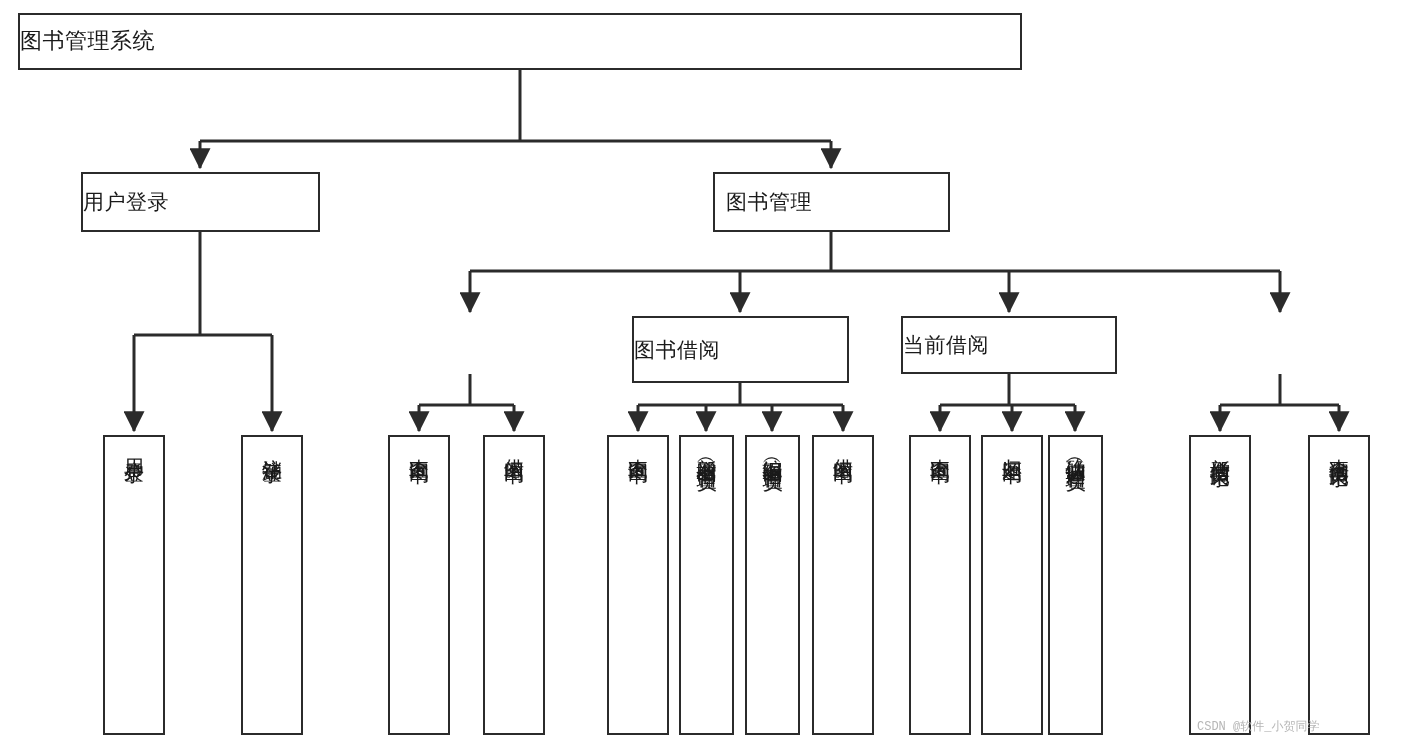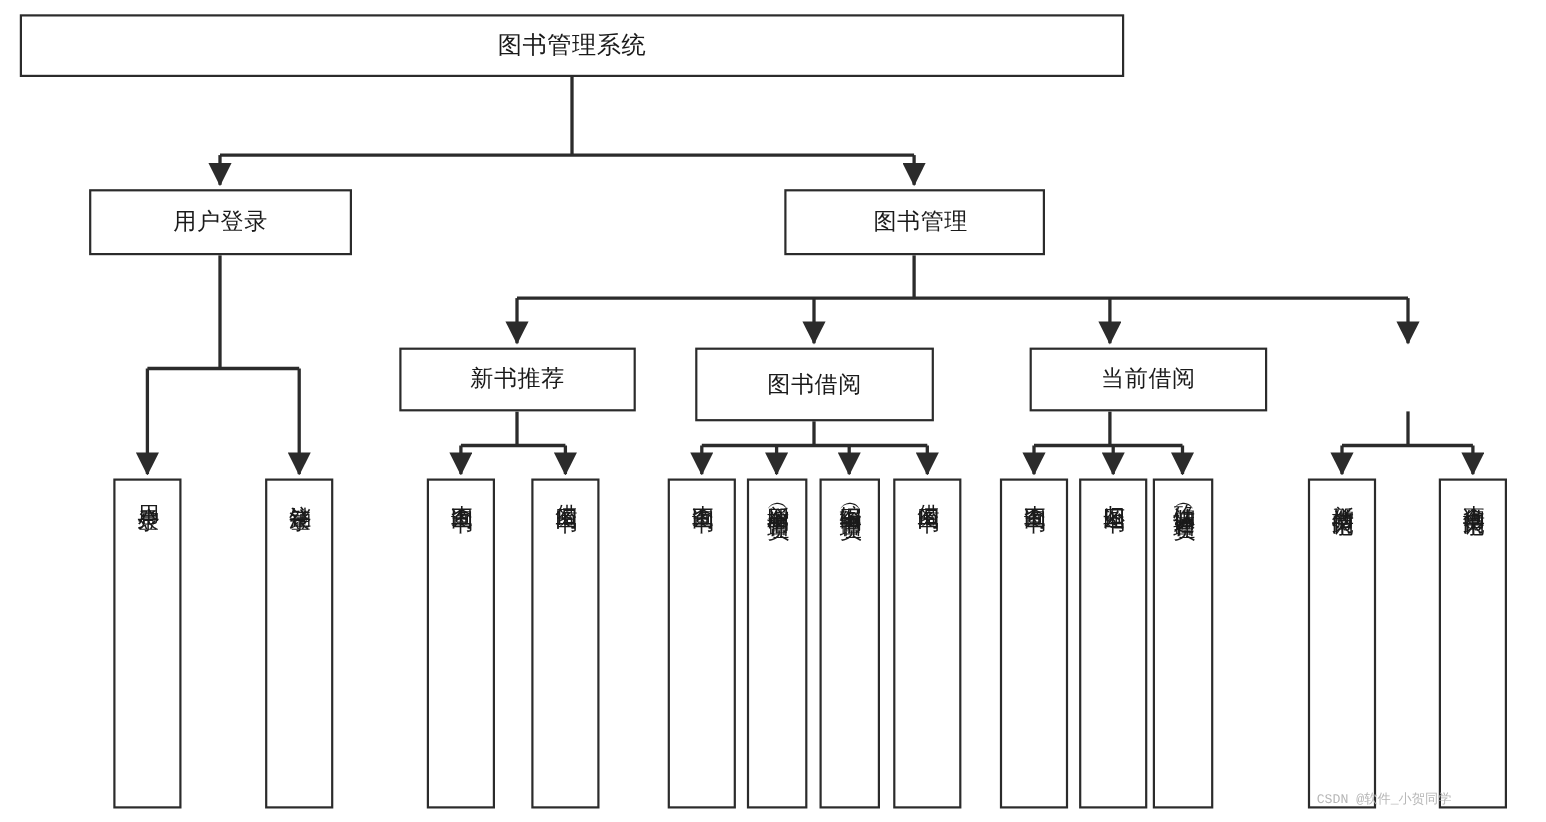--- a/index.html
+++ b/index.html
@@ -33,7 +33,7 @@
     border: 2px solid #2b2b2b;
     display: flex;
     align-items: center;
-    justify-content: center;
+    justify-content: flex-start;
     color: #1a1a1a;
   }
   .node-label {

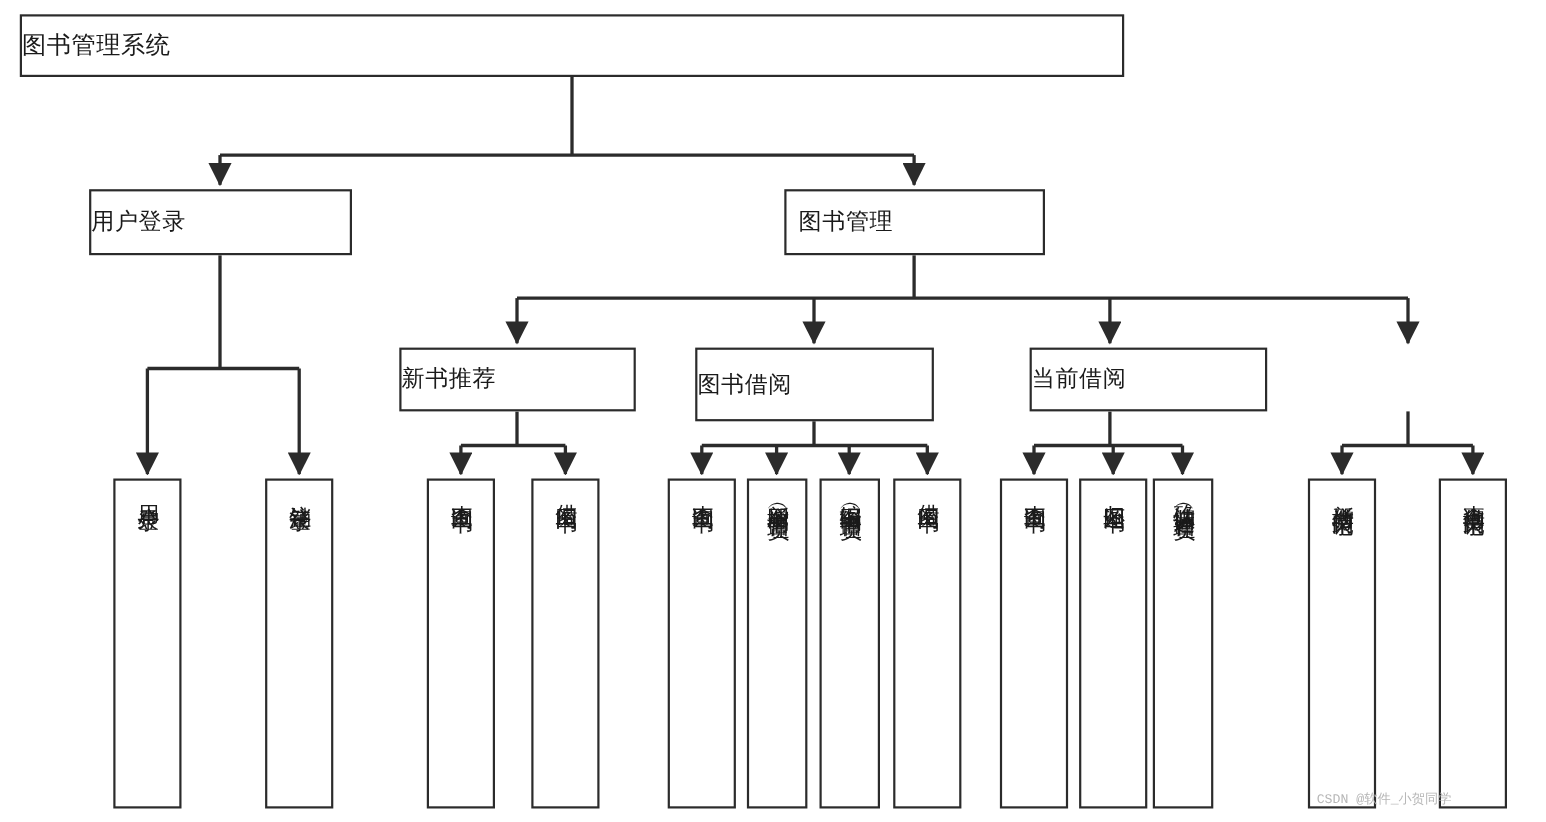--- a/index.html
+++ b/index.html
@@ -135,9 +135,6 @@
     <span class="node-label">图书管理</span>
   </div>
 
-  <div class="node horizontal" style="left:363px; top:316px; width:215px; height:58px;">
-    <span class="node-label">新书推荐</span>
-  </div>
   <div class="node horizontal" style="left:632px; top:316px; width:217px; height:67px;">
     <span class="node-label">图书借阅</span>
   </div>

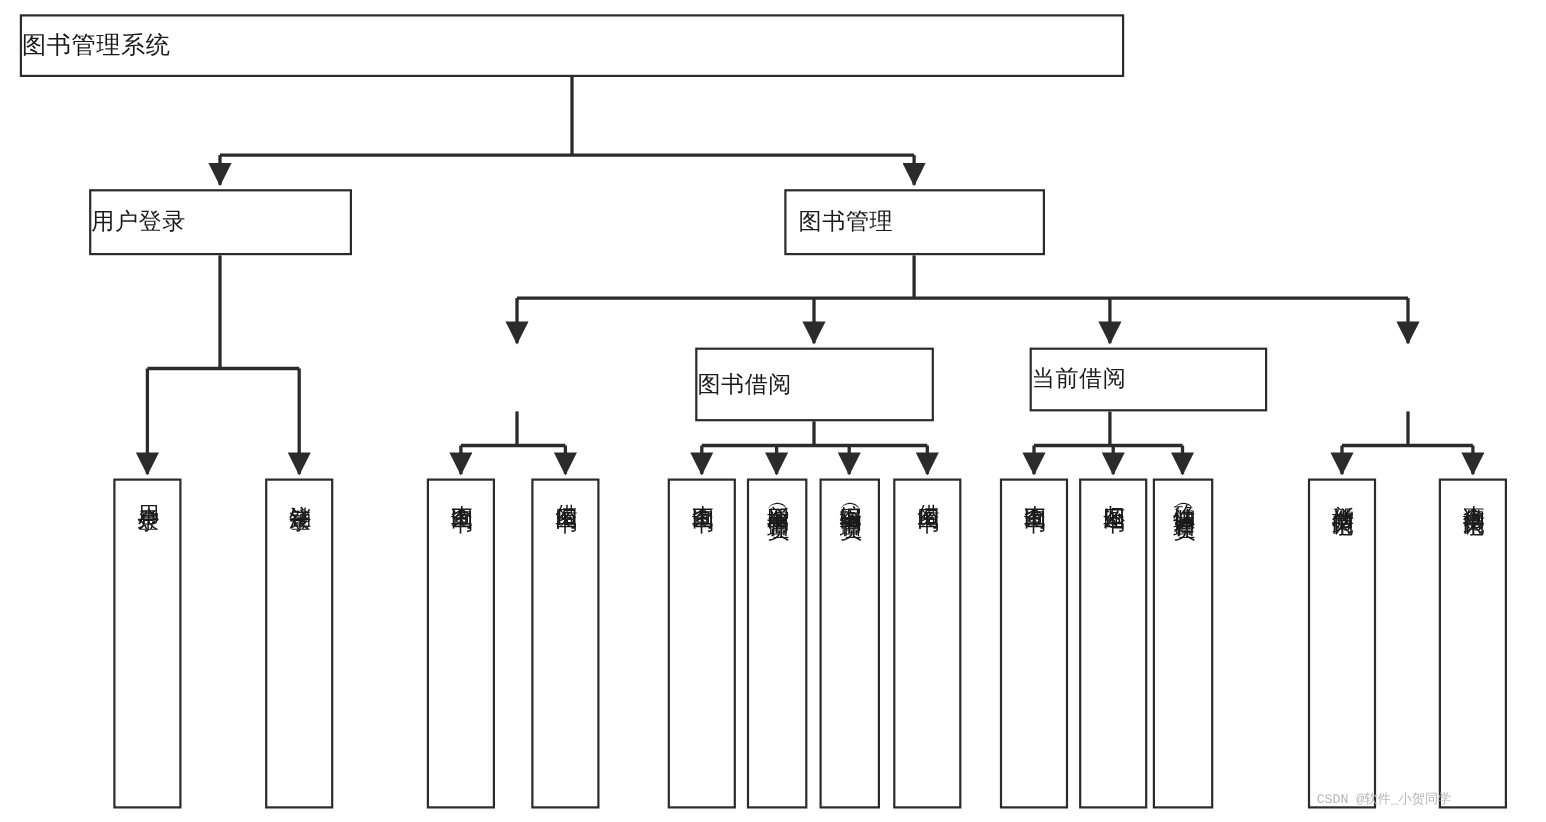--- a/index.html
+++ b/index.html
@@ -138,7 +138,7 @@
   <div class="node horizontal" style="left:632px; top:316px; width:217px; height:67px;">
     <span class="node-label">图书借阅</span>
   </div>
-  <div class="node horizontal" style="left:901px; top:316px; width:216px; height:58px;margin-left:35px;">
+  <div class="node horizontal" style="left:901px; top:316px; width:216px; height:58px;">
     <span class="node-label">当前借阅</span>
   </div>
 

